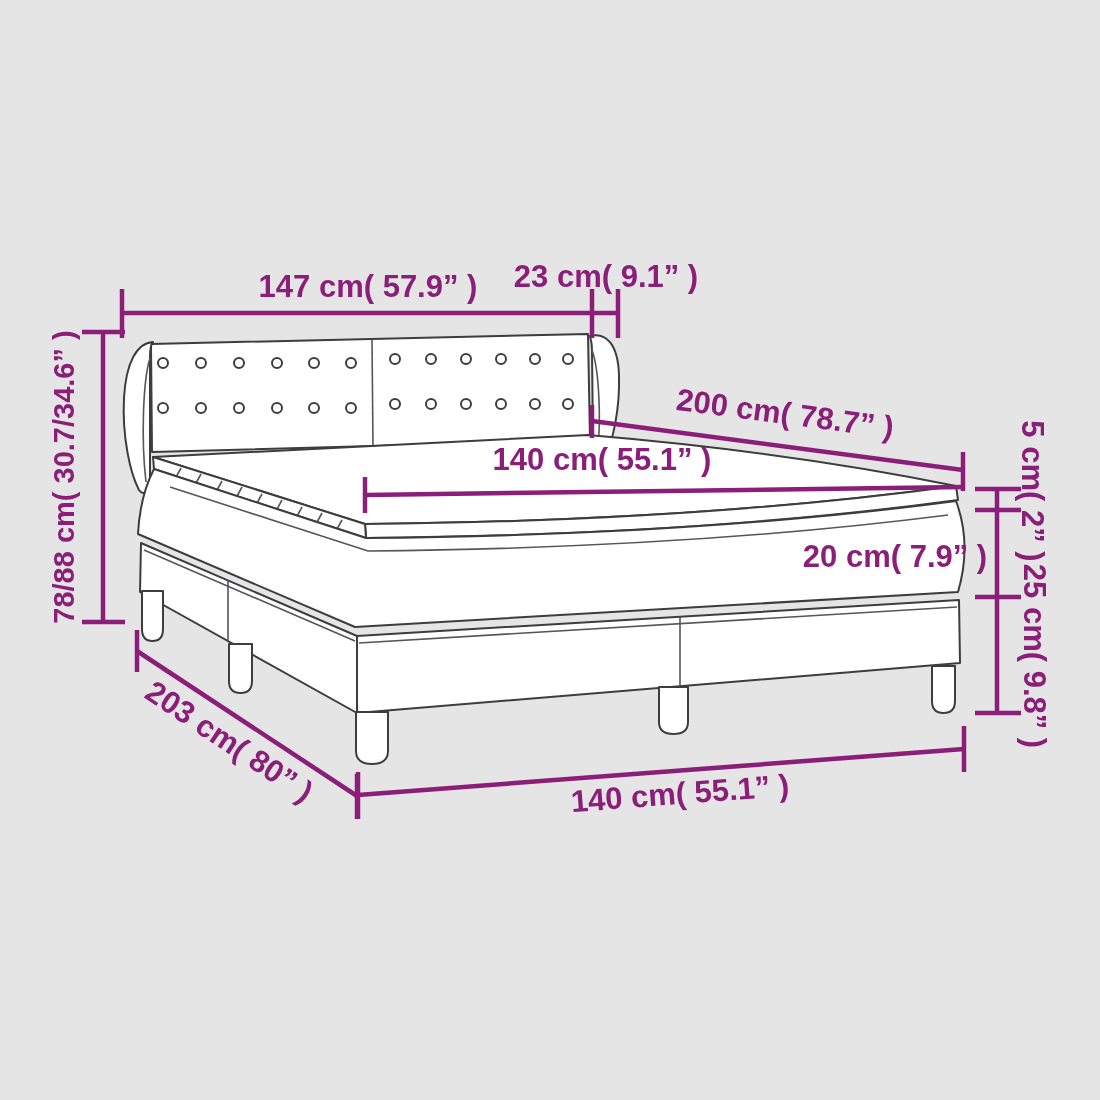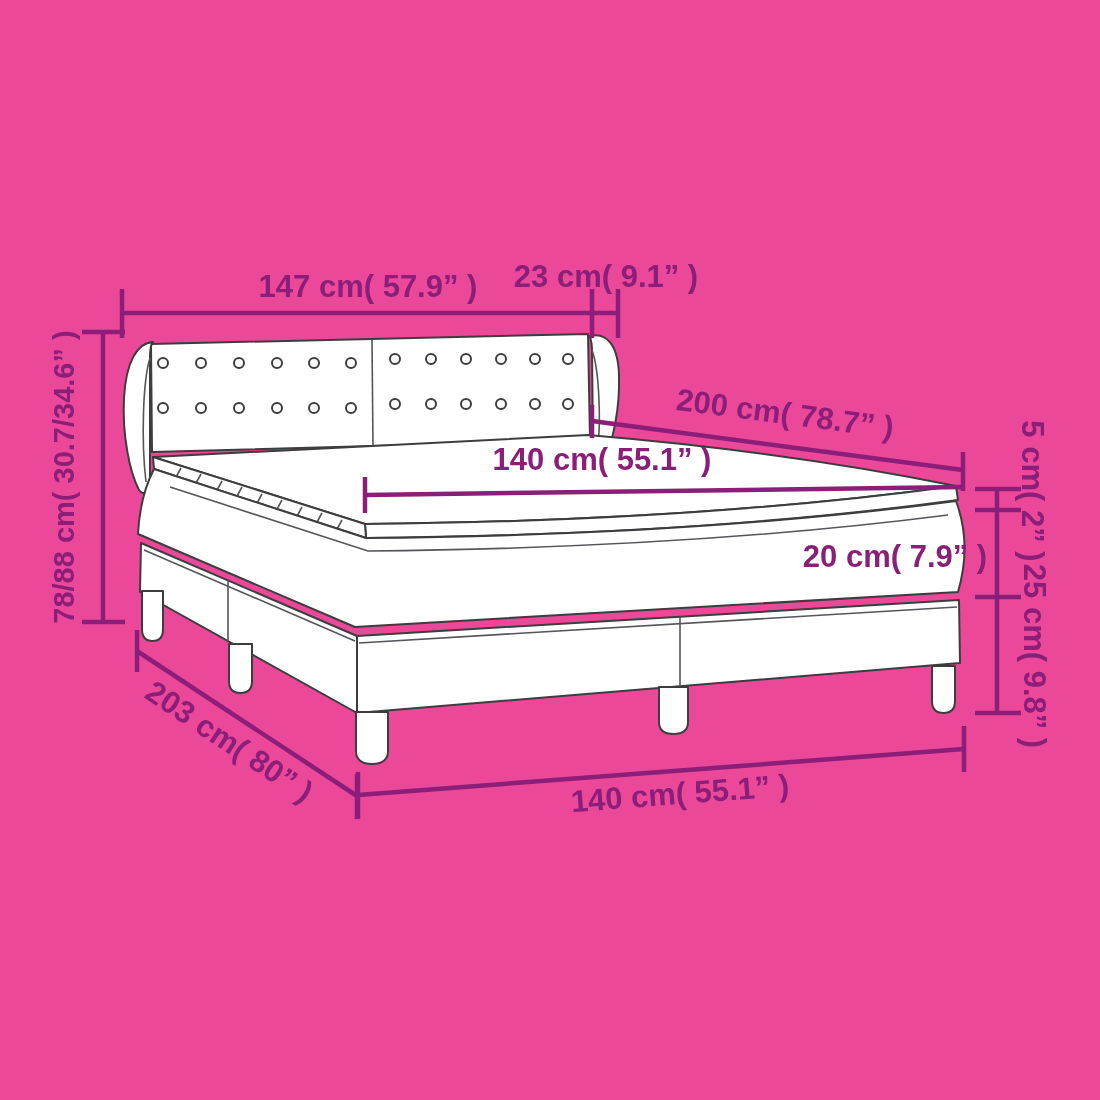--- a/index.html
+++ b/index.html
@@ -3,7 +3,7 @@
 <meta charset="utf-8">
 <style>
   html,body{margin:0;padding:0;background:#fff;}
-  .canvas{width:1100px;height:1100px;background:#ec4899;position:relative;overflow:hidden;}
+  .canvas{width:1100px;height:1100px;background:#e5e5e5;position:relative;overflow:hidden;}
   svg{display:block;}
   .dim-text{
     font-family:"Liberation Sans","DejaVu Sans",sans-serif;

